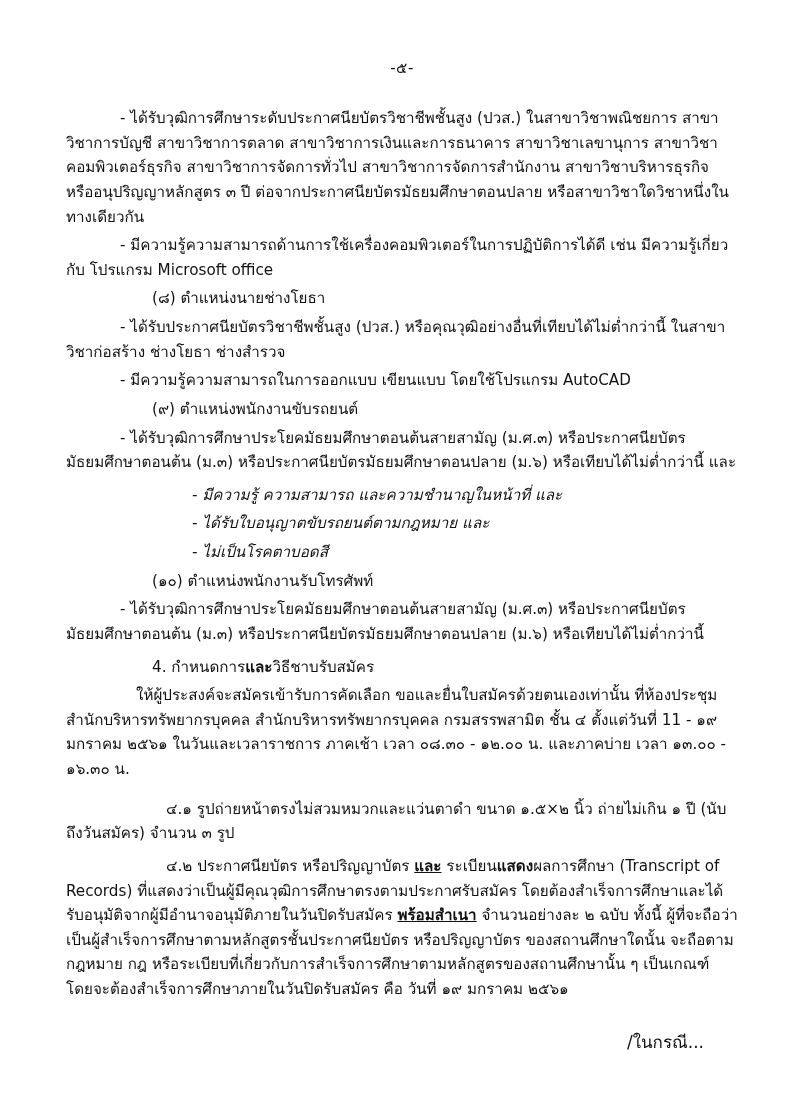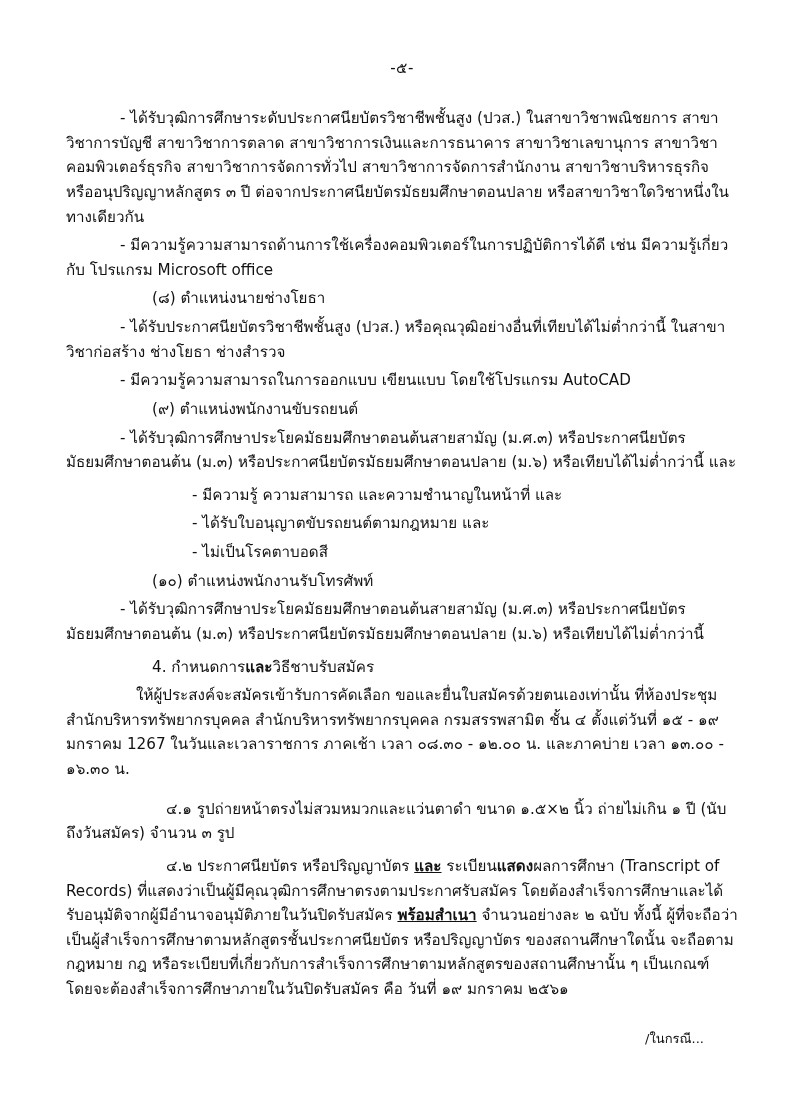--- a/index.html
+++ b/index.html
@@ -69,6 +69,7 @@
   }
   .bullet-line {
     text-indent: 126px;
+    font-style: italic;
   }
 </style>
 </head>

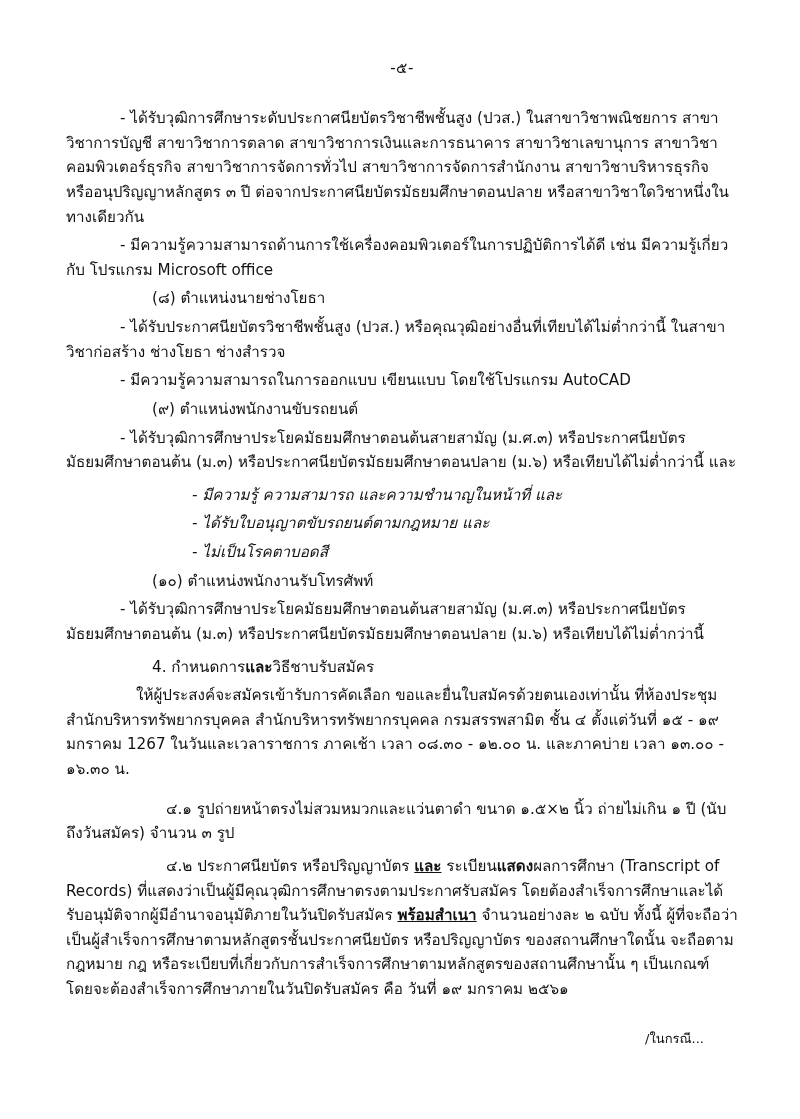--- a/index.html
+++ b/index.html
@@ -120,7 +120,7 @@
     <p class="indent-heading"><span>4. กำหนดการ</span><span class="bold">และ</span><span>วิธีชาบรับสมัคร</span></p>
     <div class="gap-sm"></div>
 
-    <p class="indent-para">ให้ผู้ประสงค์จะสมัครเข้ารับการคัดเลือก ขอและยื่นใบสมัครด้วยตนเองเท่านั้น ที่ห้องประชุมสำนักบริหารทรัพยากรบุคคล สำนักบริหารทรัพยากรบุคคล กรมสรรพสามิต ชั้น ๔ ตั้งแต่วันที่ ๑๕ - ๑๙ มกราคม 1267 ในวันและเวลาราชการ ภาคเช้า เวลา ๐๘.๓๐ - ๑๒.๐๐ น. และภาคบ่าย เวลา ๑๓.๐๐ - ๑๖.๓๐ น.</p>
+    <p class="indent-para">ให้ผู้ประสงค์จะสมัครเข้ารับการคัดเลือก ขอและยื่นใบสมัครด้วยตนเองเท่านั้น ที่ห้องประชุมสำนักบริหารทรัพยากรบุคคล สำนักบริหารทรัพยากรบุคคล กรมสรรพสามิต ชั้น ๔ ตั้งแต่วันที่ 11 - ๑๙ มกราคม ๒๕๖๑ ในวันและเวลาราชการ ภาคเช้า เวลา ๐๘.๓๐ - ๑๒.๐๐ น. และภาคบ่าย เวลา ๑๓.๐๐ - ๑๖.๓๐ น.</p>
     <div class="gap-md"></div>
 
     <div class="gap-md"></div>

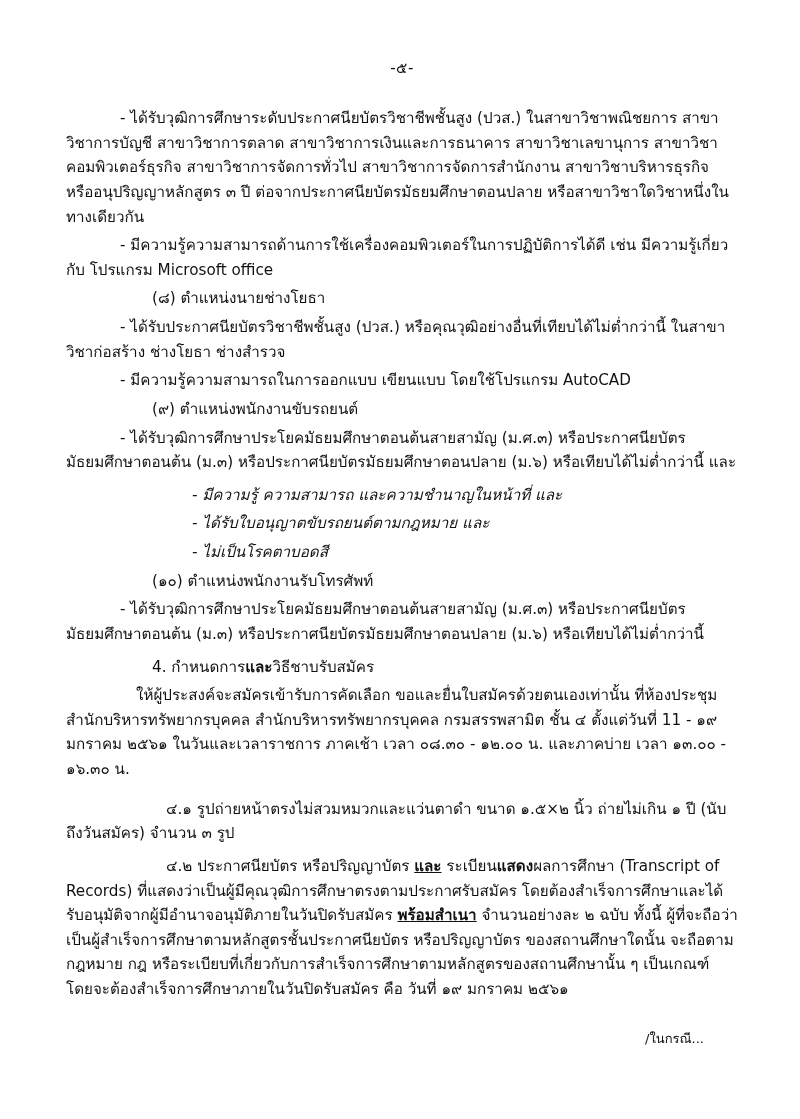--- a/index.html
+++ b/index.html
@@ -65,7 +65,7 @@
     margin-top: 26px;
     text-align: right;
     padding-right: 34px;
-    font-size: 13px;
+    font-size: 17px;
   }
   .bullet-line {
     text-indent: 126px;

